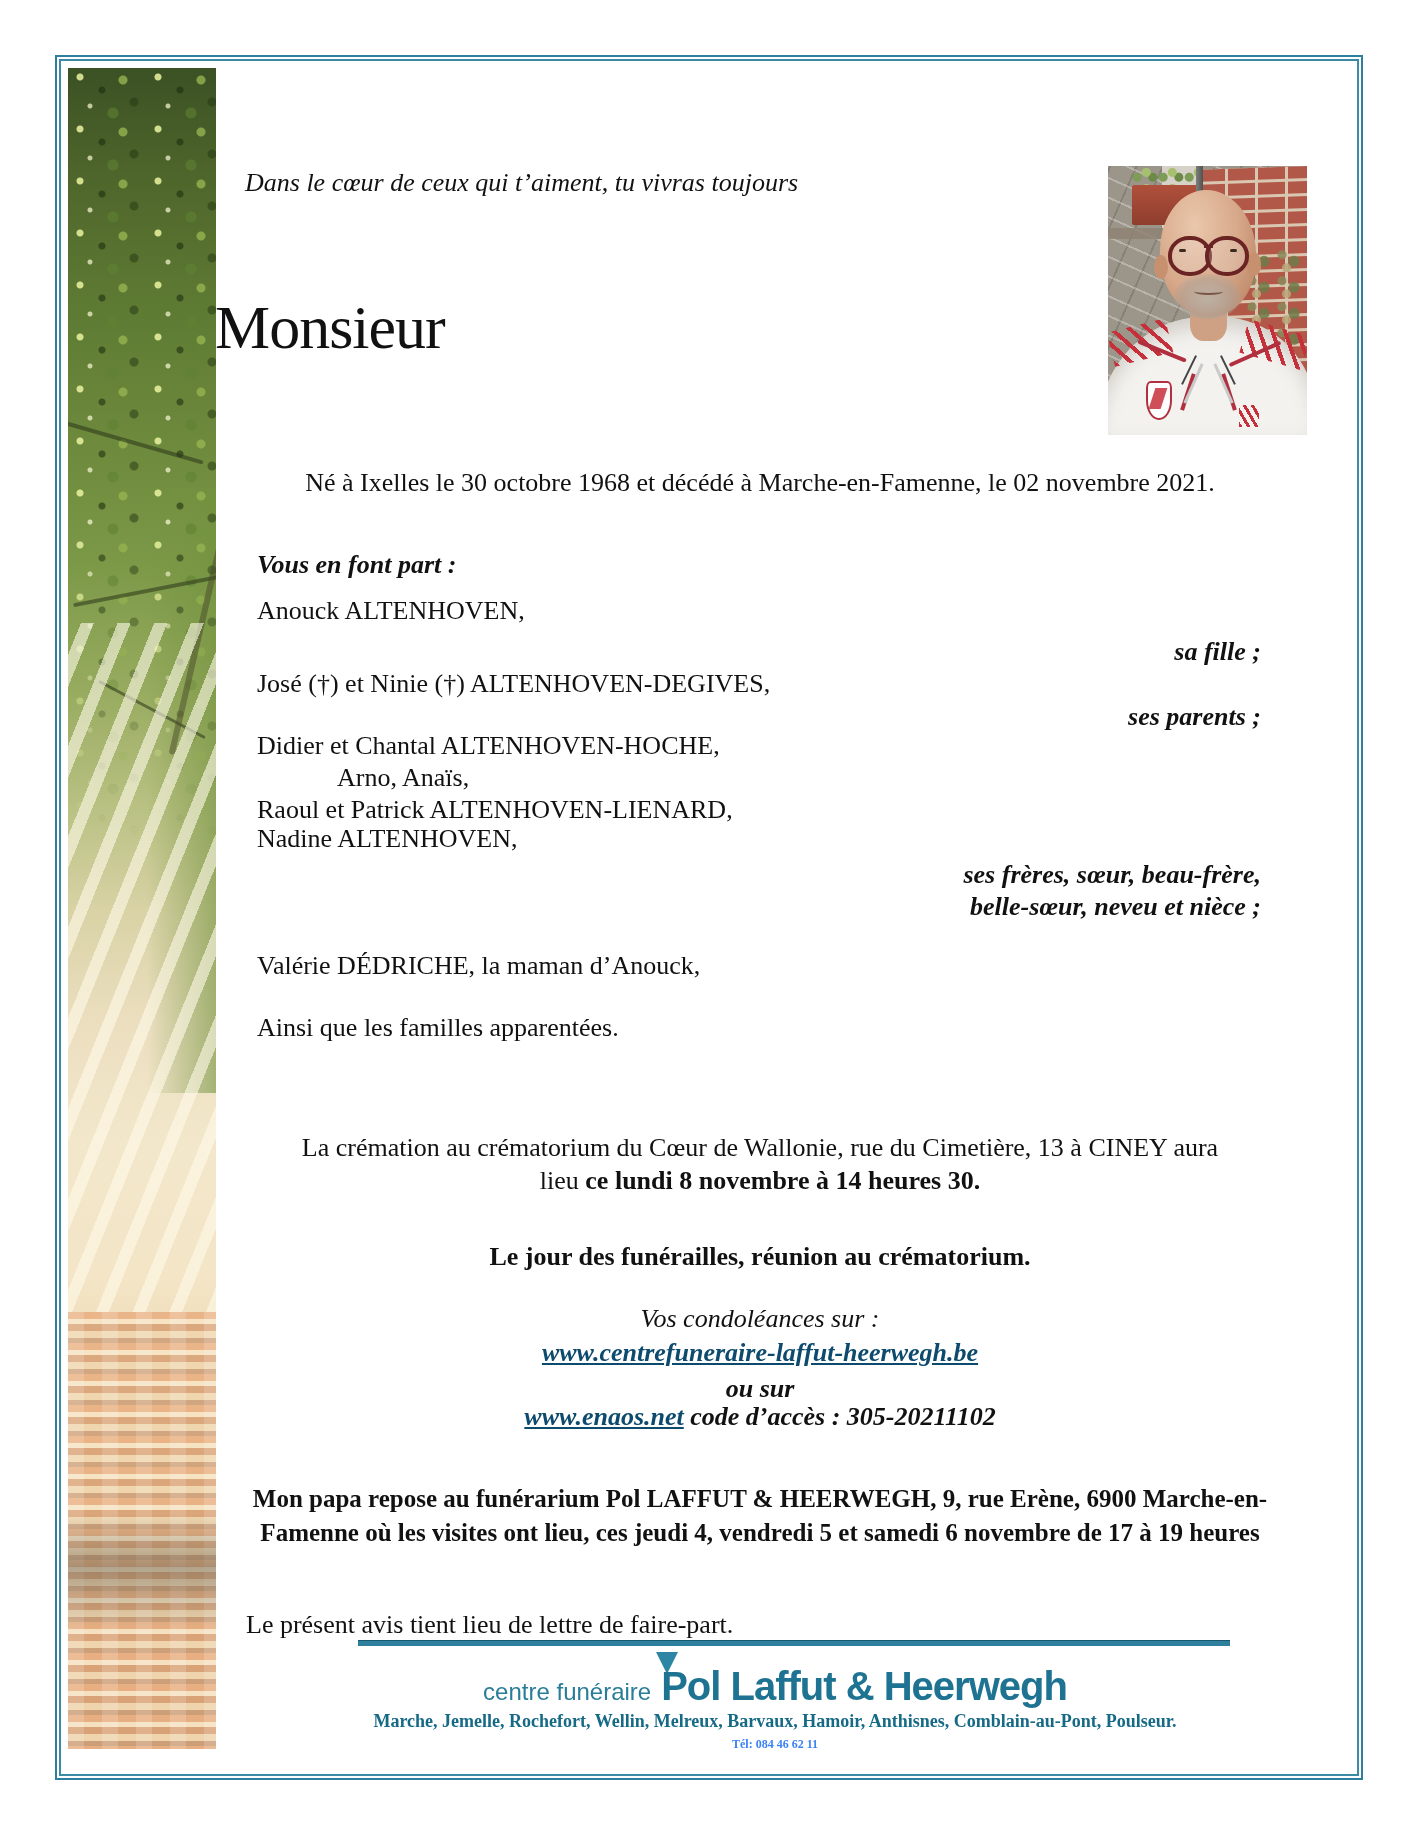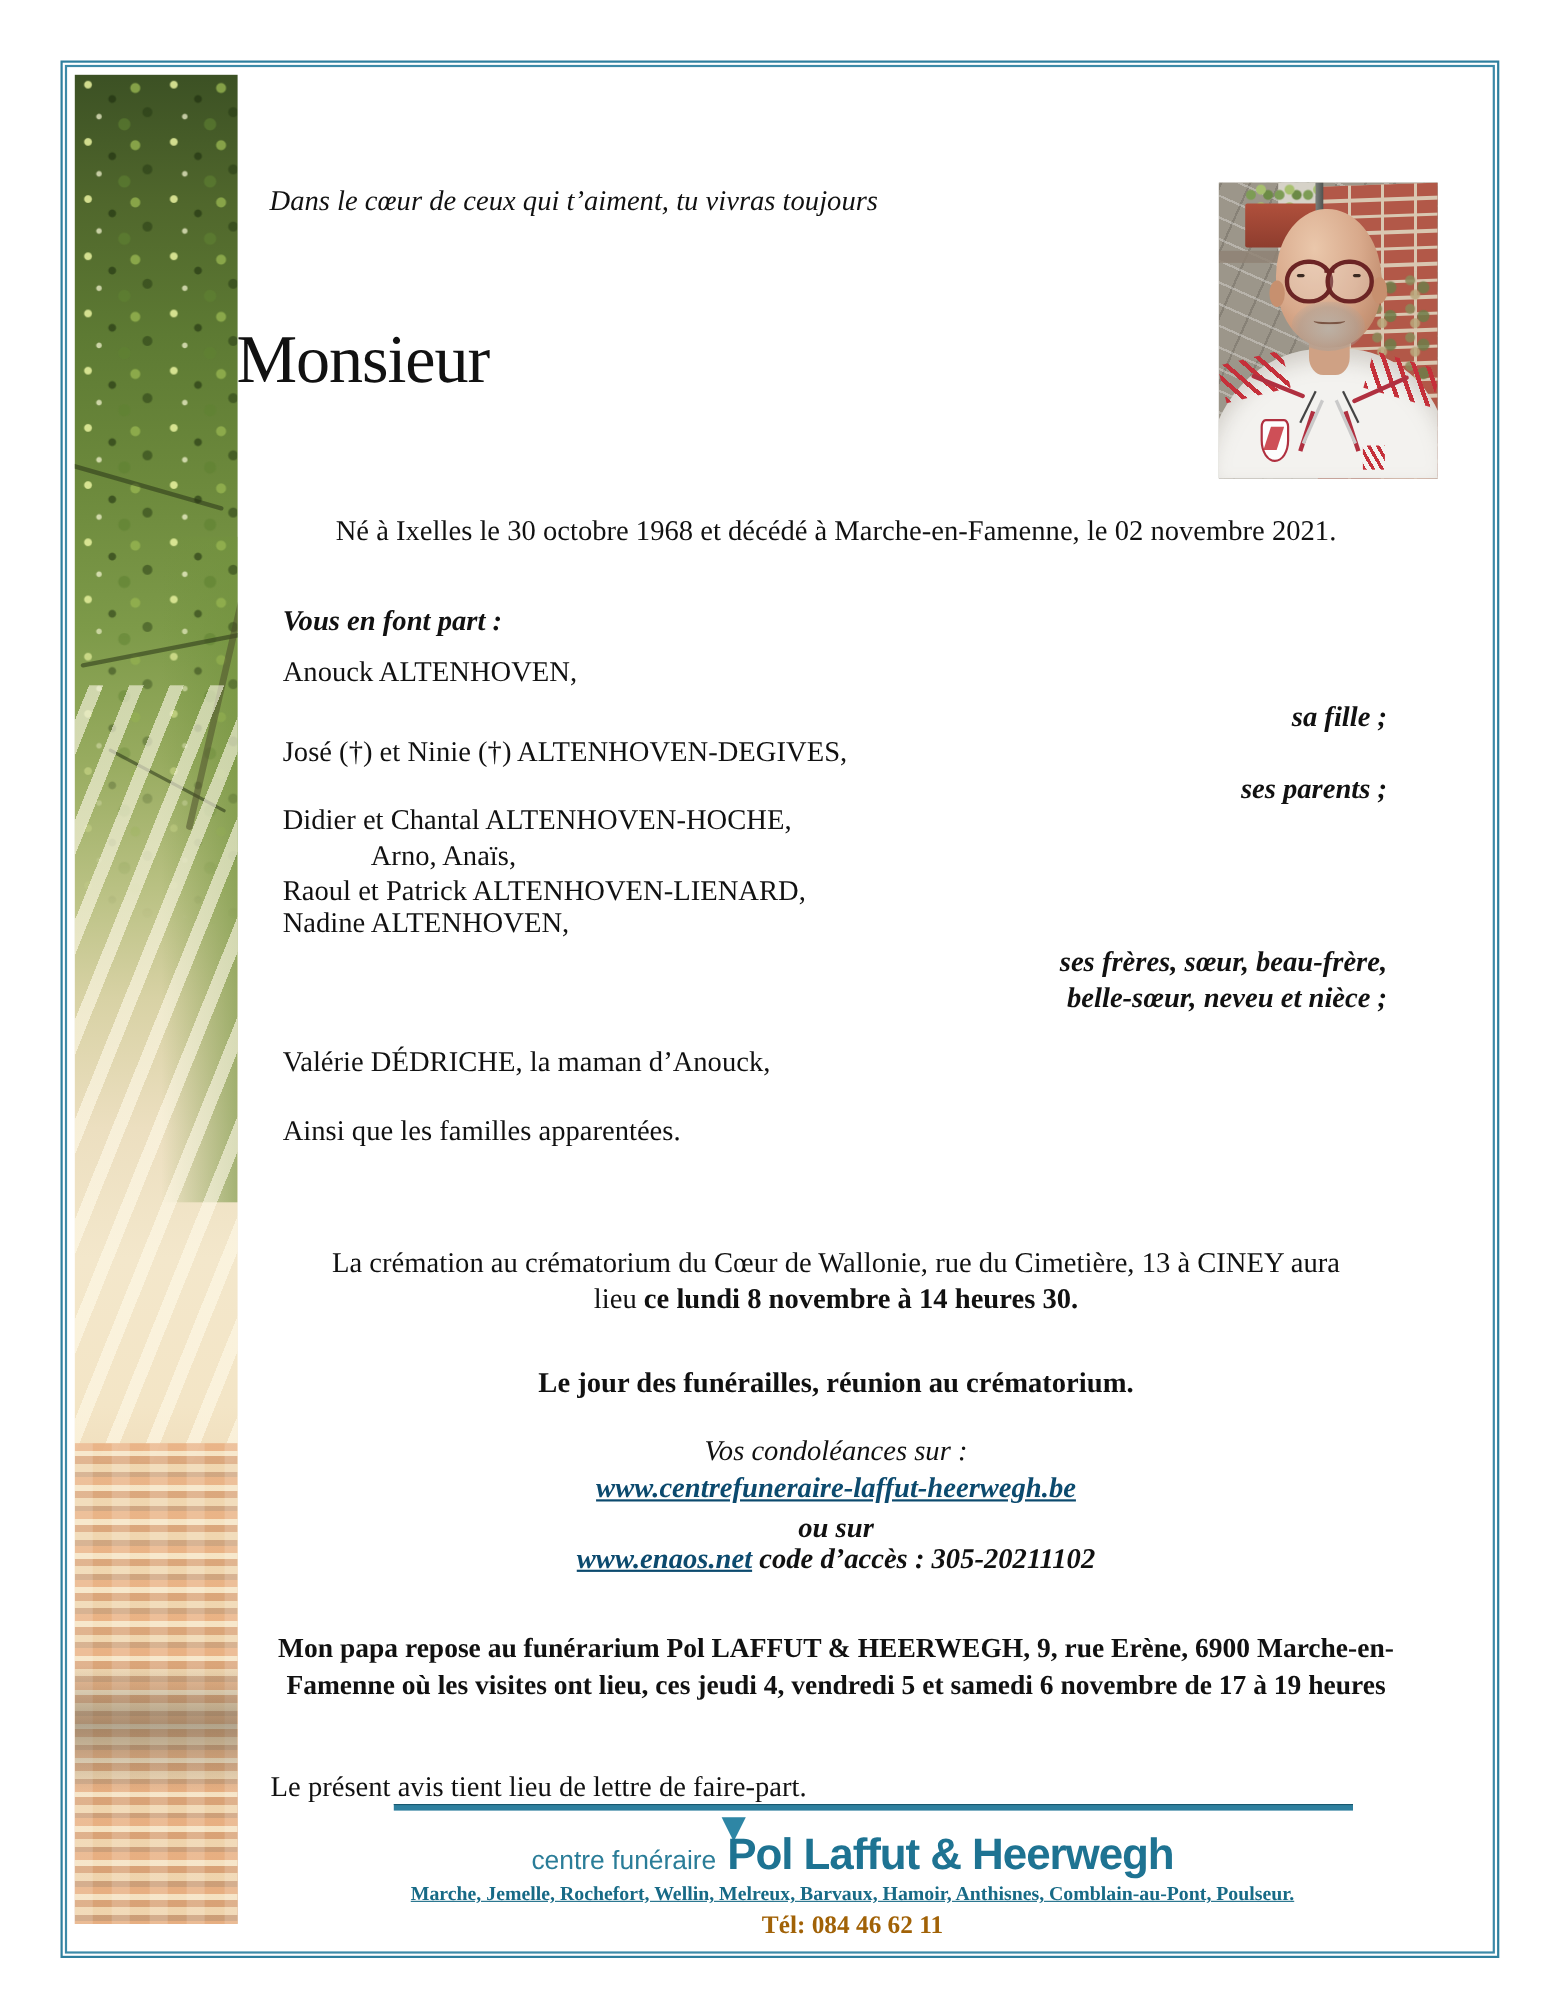--- a/index.html
+++ b/index.html
@@ -126,7 +126,7 @@
     font-family:"Liberation Sans",sans-serif;}
   .brand-small{font-size:24px;color:#2a7d98;}
   .brand-large{font-size:40px;font-weight:bold;color:#1e7392;letter-spacing:-1px;}
-  .towns{left:215px;top:1711px;width:1120px;text-align:center;font-size:18px;font-weight:bold;color:#176a86;text-decoration:underline;}
+  .towns{left:215px;top:1711px;width:1120px;text-align:center;font-size:18px;font-weight:bold;color:#176a86;}
   .phone{left:215px;top:1737px;width:1120px;text-align:center;font-size:23px;font-weight:bold;color:#a16207;}
 </style>
 </head>

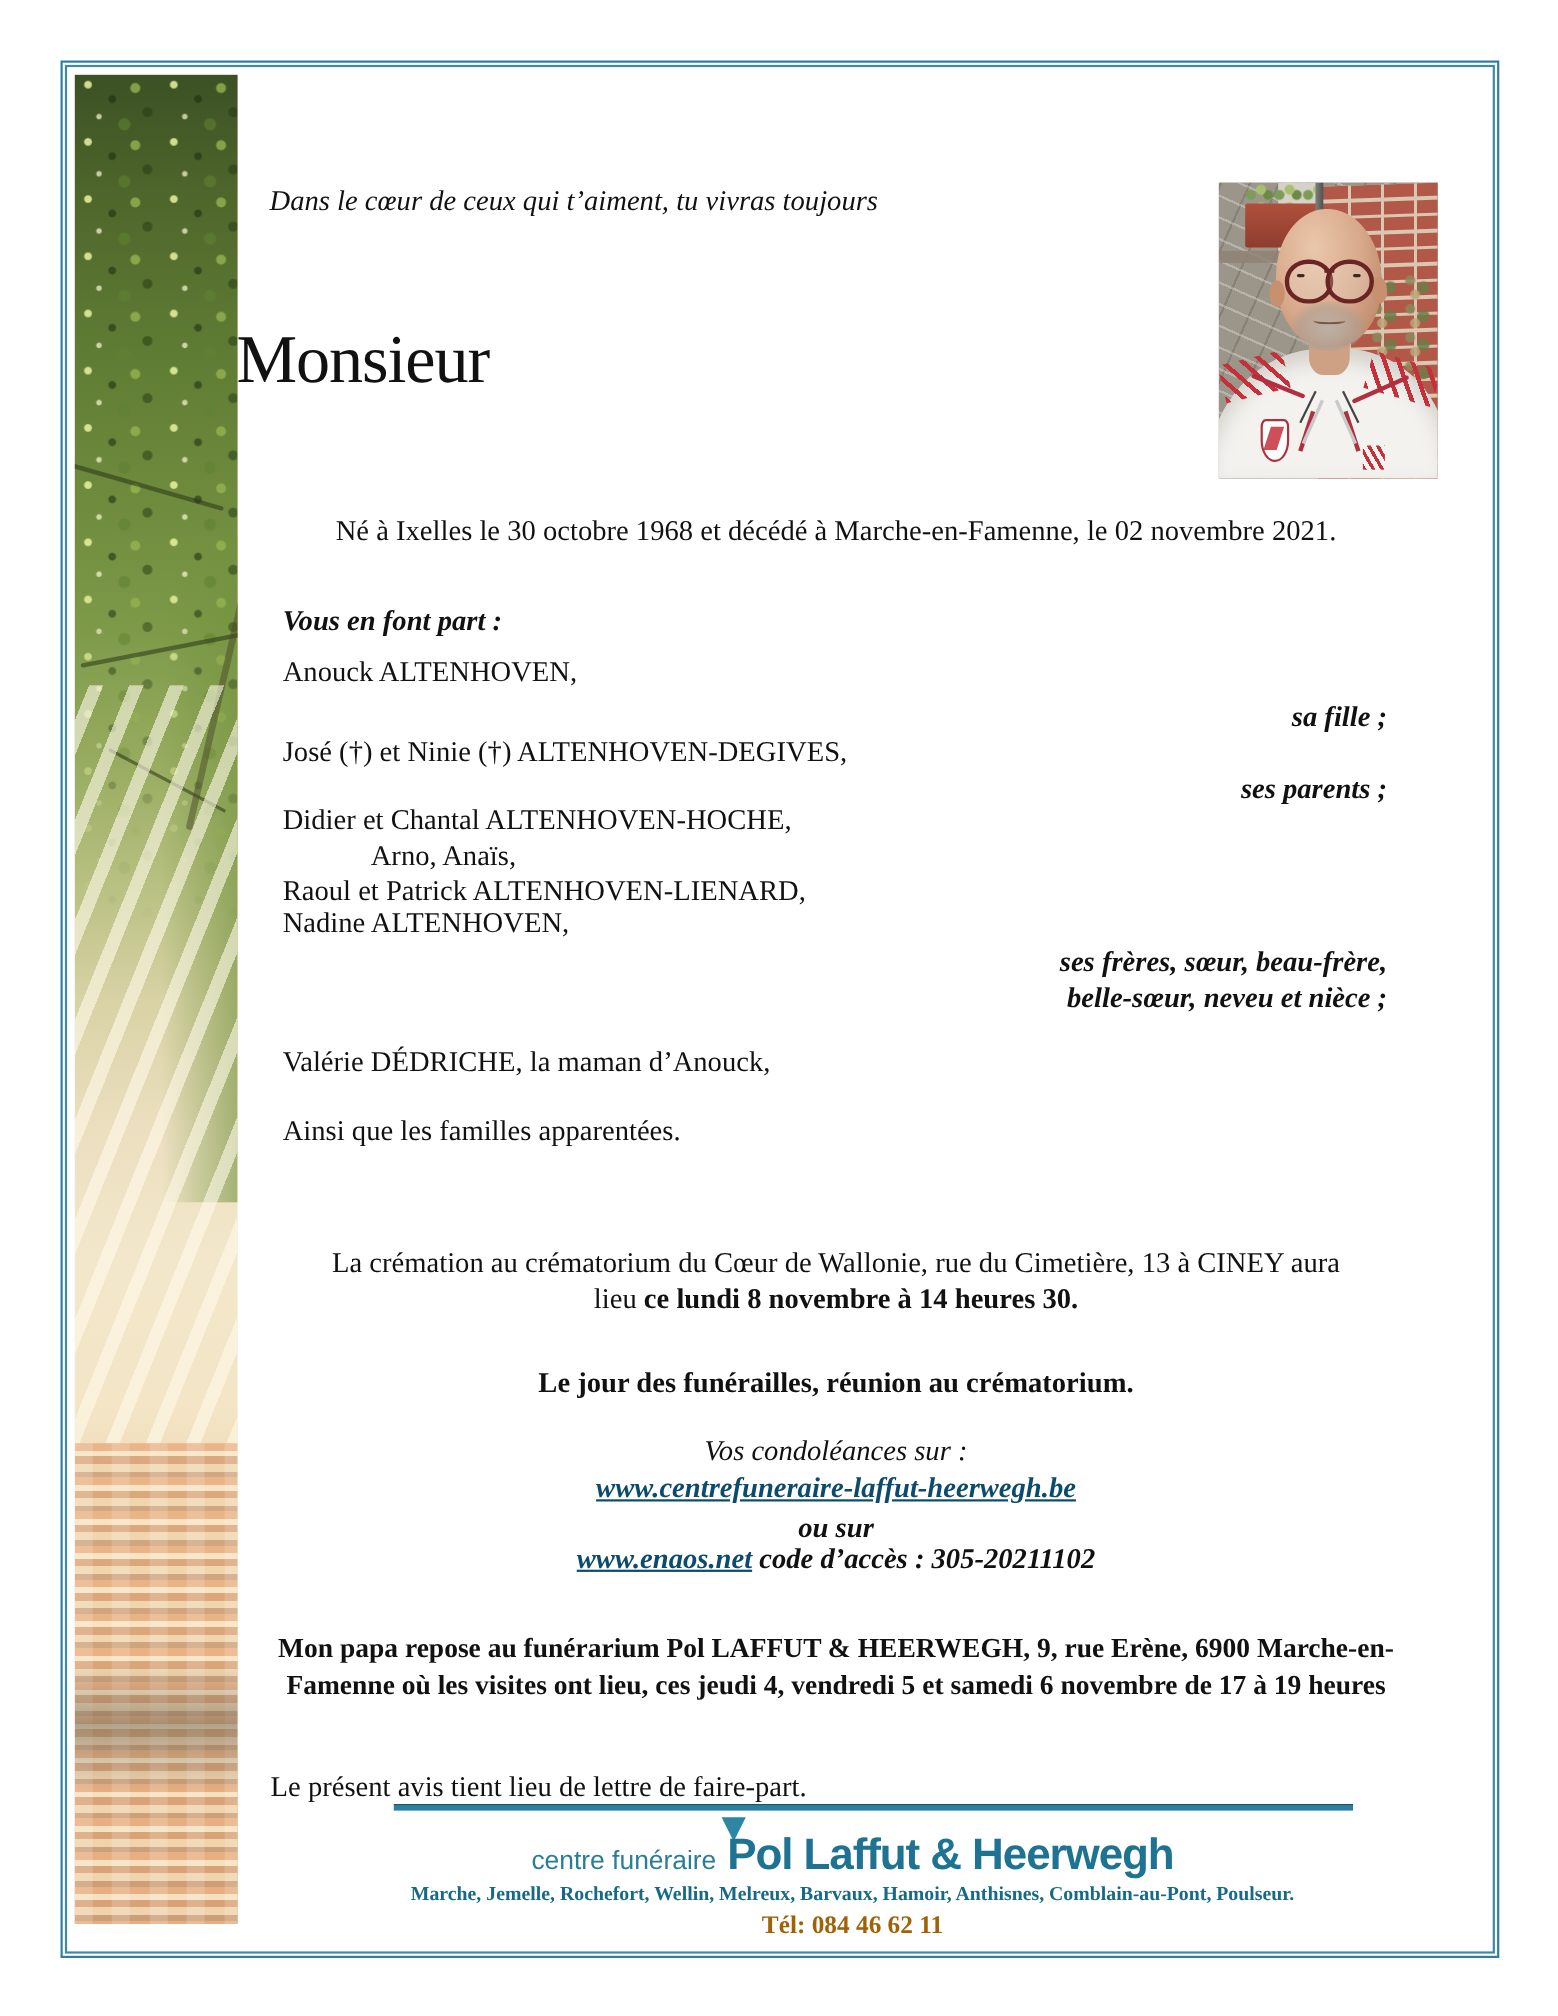--- a/index.html
+++ b/index.html
@@ -127,7 +127,7 @@
   .brand-small{font-size:24px;color:#2a7d98;}
   .brand-large{font-size:40px;font-weight:bold;color:#1e7392;letter-spacing:-1px;}
   .towns{left:215px;top:1711px;width:1120px;text-align:center;font-size:18px;font-weight:bold;color:#176a86;}
-  .phone{left:215px;top:1737px;width:1120px;text-align:center;font-size:23px;font-weight:bold;color:#a16207;}
+  .phone{left:215px;top:1737px;width:1120px;text-align:center;font-size:12px;font-weight:bold;color:#3b82f6;}
 </style>
 </head>
 <body>

